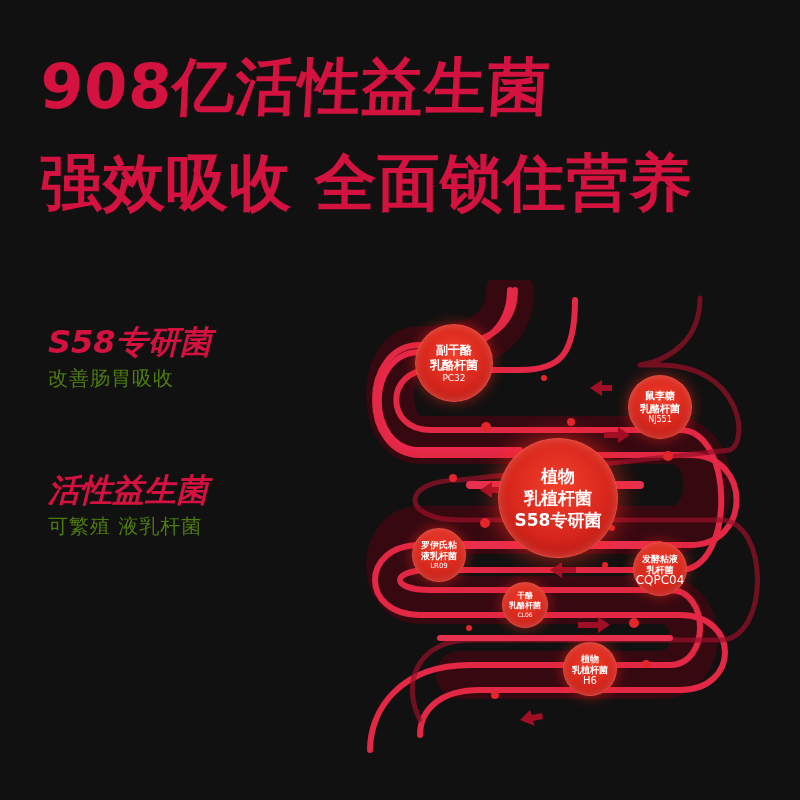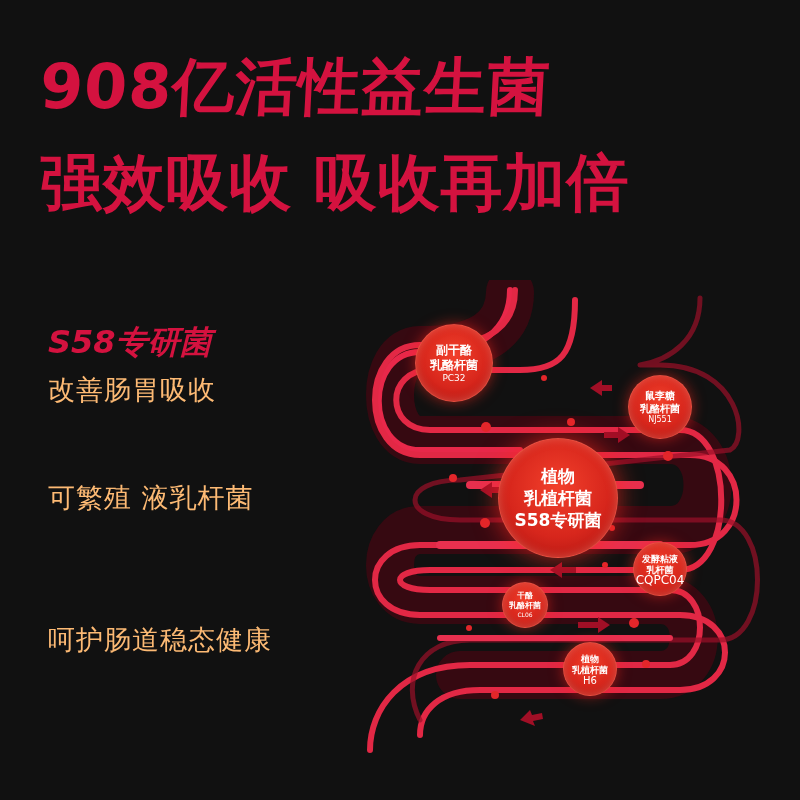--- a/index.html
+++ b/index.html
@@ -49,7 +49,7 @@
 <body>
 
 <div class="headline h1">908亿活性益生菌</div>
-<div class="headline h2">强效吸收  吸收再加倍</div>
+<div class="headline h2">强效吸收  全面锁住营养</div>
 
 <div class="feature f1">
   <div class="ft-title">S58专研菌</div>

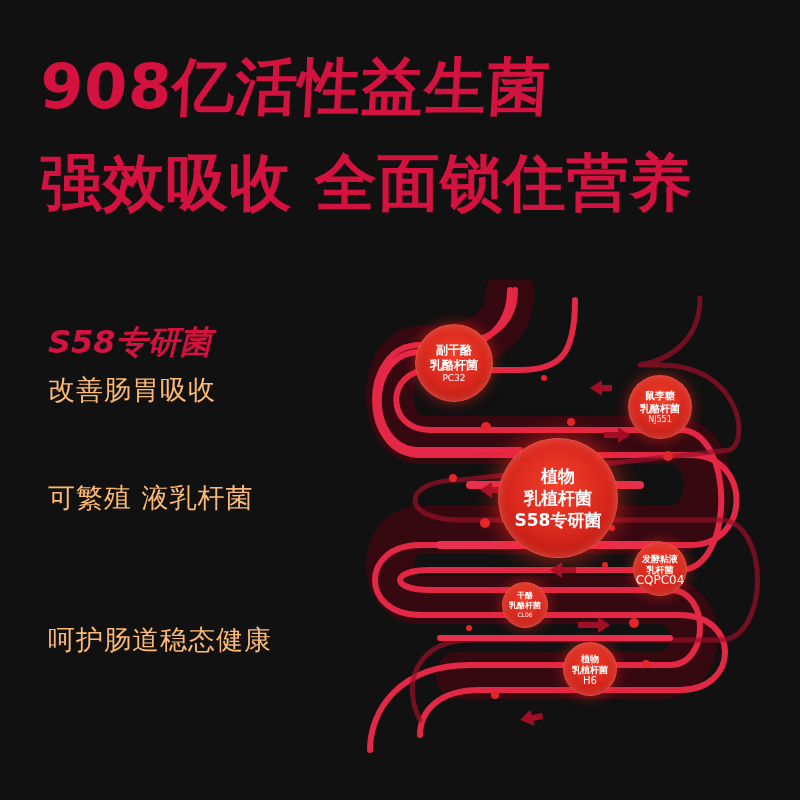--- a/index.html
+++ b/index.html
@@ -24,7 +24,7 @@
       line-height: 40px; white-space: nowrap;
     }
     .feature .ft-desc {
-      color: #fdba74; font-size: 27px; line-height: 32px; margin-top: 12px;
+      color: #4d7c0f; font-size: 20px; line-height: 32px; 
       letter-spacing: 1px; white-space: nowrap;
     }
     .f1 { top: 322px; }

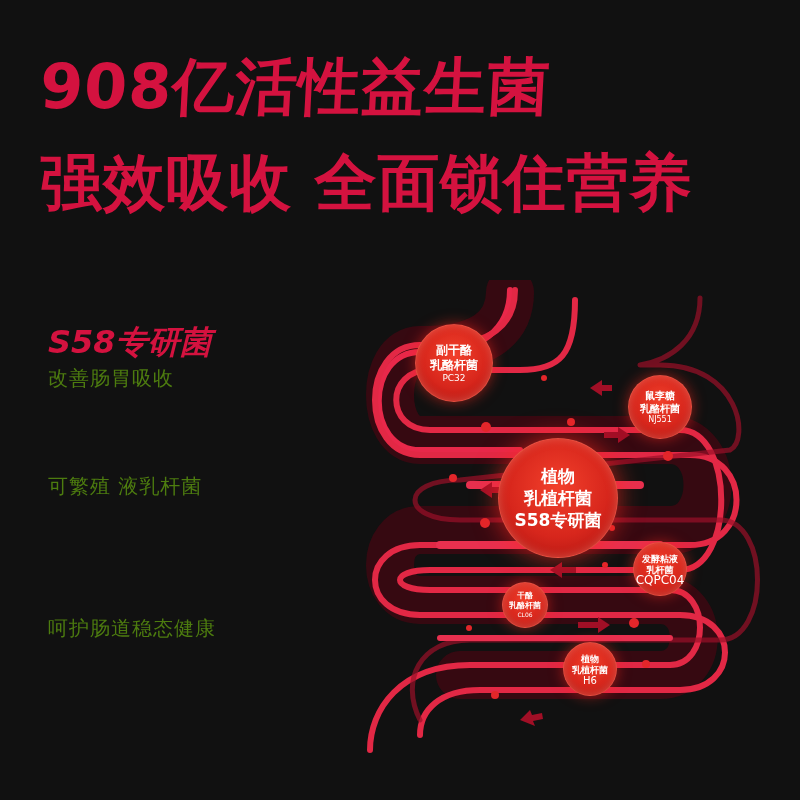--- a/index.html
+++ b/index.html
@@ -56,6 +56,7 @@
   <div class="ft-desc">改善肠胃吸收</div>
 </div>
 <div class="feature f2">
+  <div class="ft-title">活性益生菌</div>
   <div class="ft-desc">可繁殖 液乳杆菌</div>
 </div>
 <div class="feature f3">

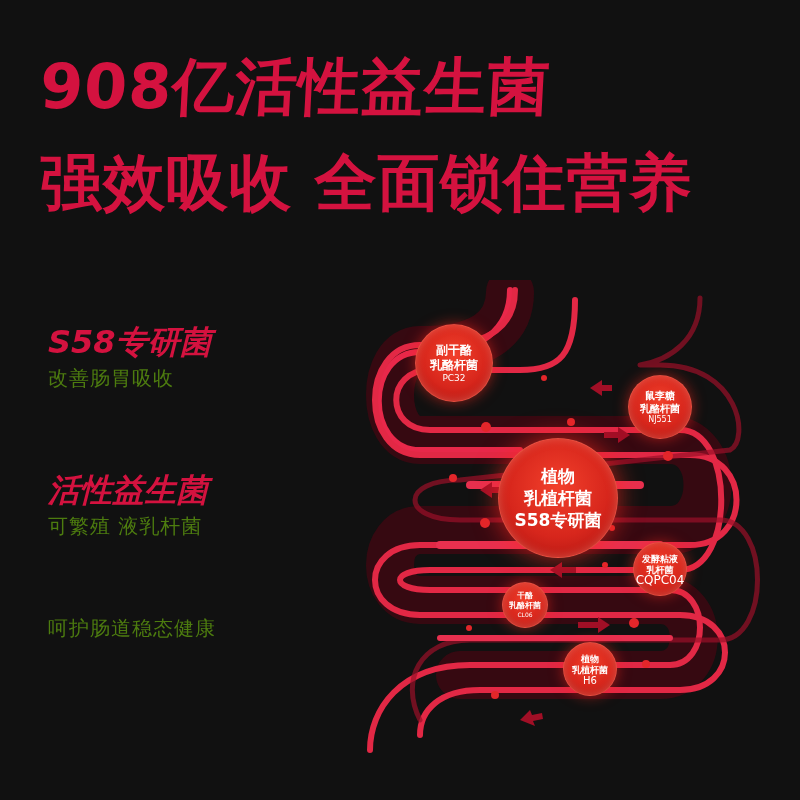--- a/index.html
+++ b/index.html
@@ -132,6 +132,11 @@
     <div class="code" style="font-size:17px;line-height:22px;font-weight:bold">S58专研菌</div>
   </div>
 
+  <div class="bubble" style="left:52px; top:248px; width:52px; height:52px;">
+    <div class="l1" style="font-size:9px;line-height:11px">罗伊氏粘</div>
+    <div class="l2" style="font-size:9px;line-height:11px">液乳杆菌</div>
+    <div class="code" style="font-size:7px;line-height:9px">LR09</div>
+  </div>
 
   <div class="bubble" style="left:273px; top:262px; width:52px; height:52px;justify-content:center;">
     <div class="l1" style="font-size:9px;line-height:11px">发酵粘液</div>

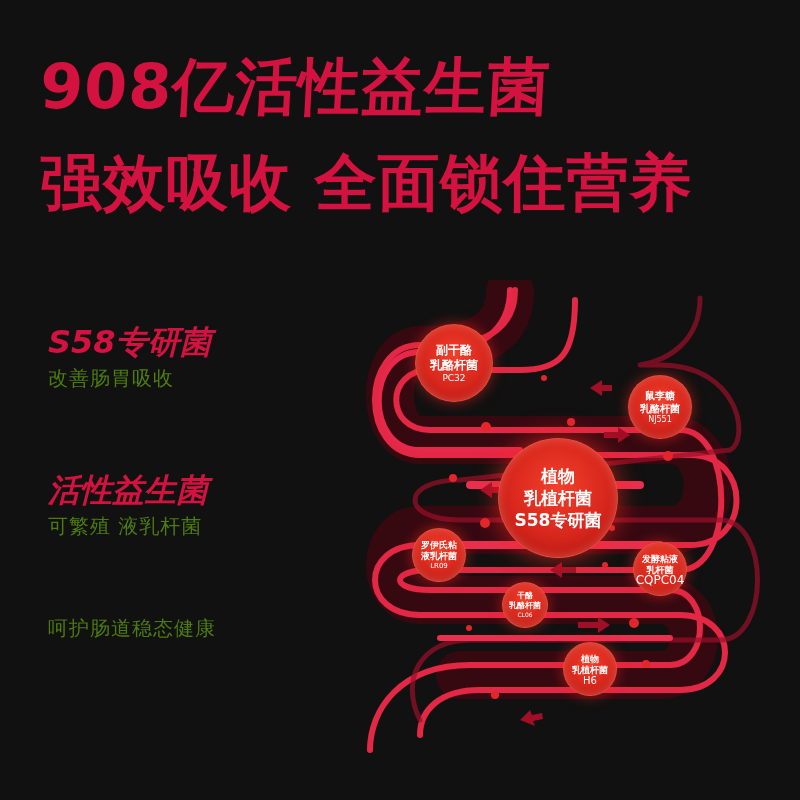--- a/index.html
+++ b/index.html
@@ -60,7 +60,6 @@
   <div class="ft-desc">可繁殖 液乳杆菌</div>
 </div>
 <div class="feature f3">
-  <div class="ft-desc">呵护肠道稳态健康</div>
 </div>
 
 <div class="diagram">

